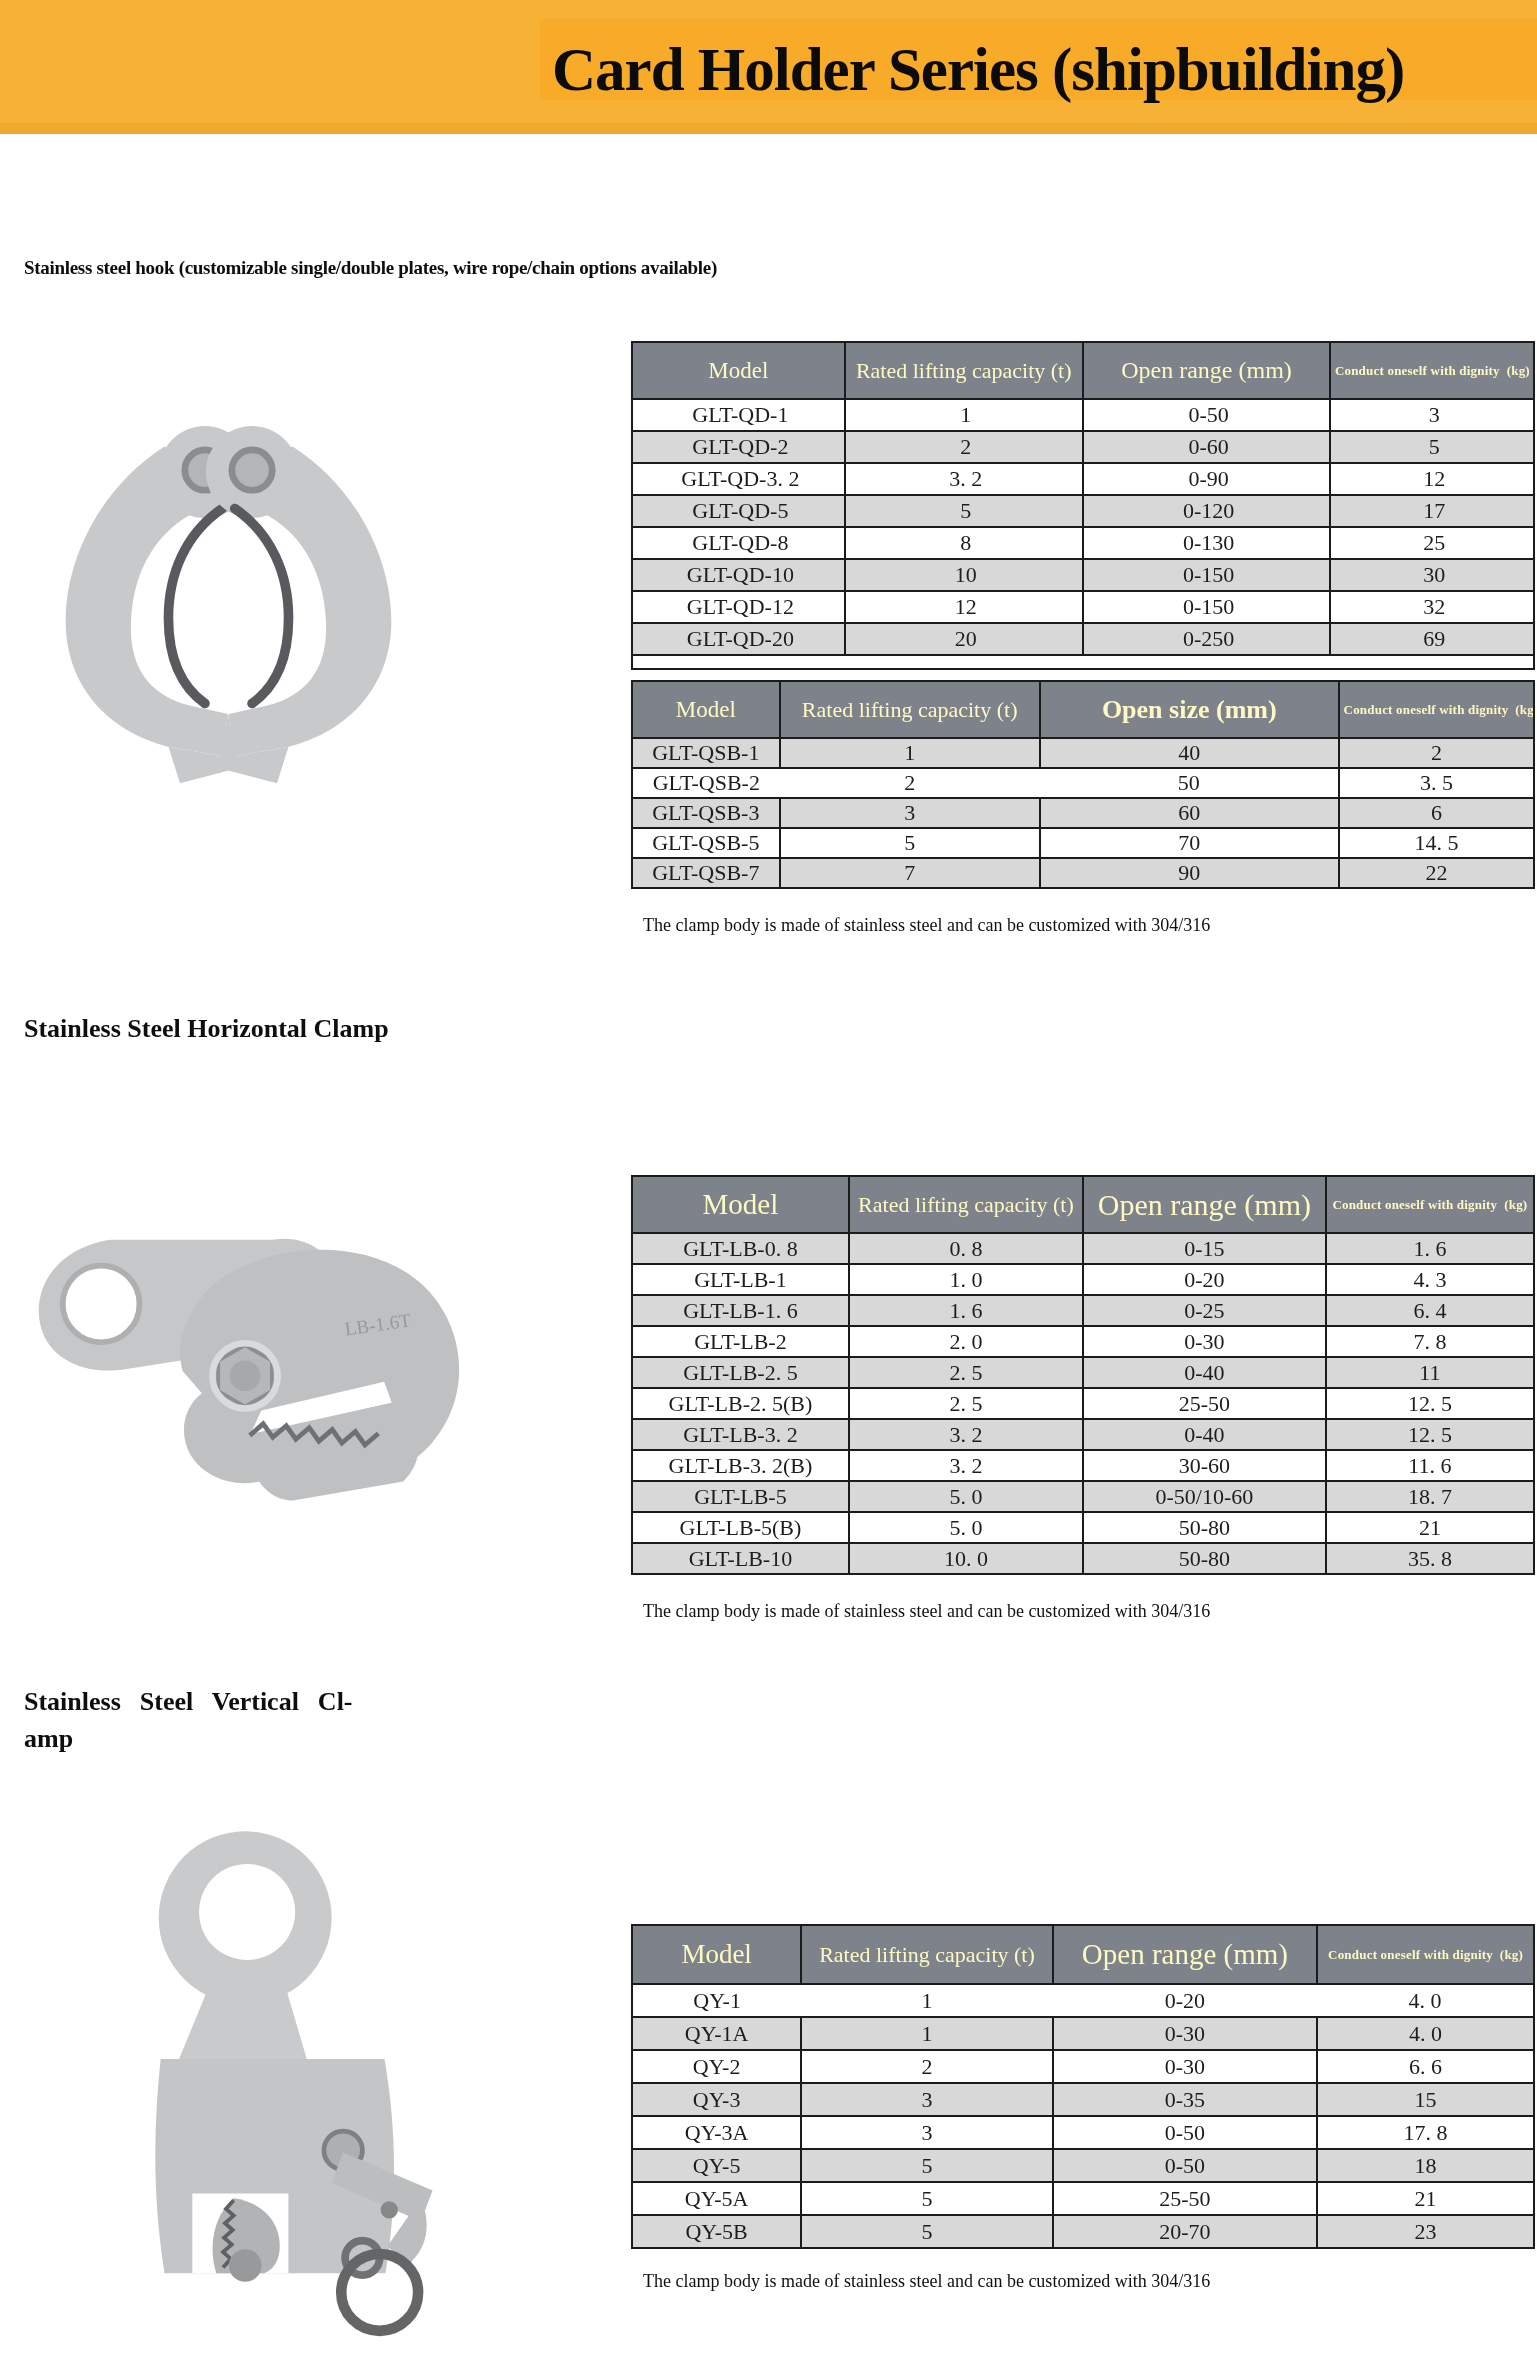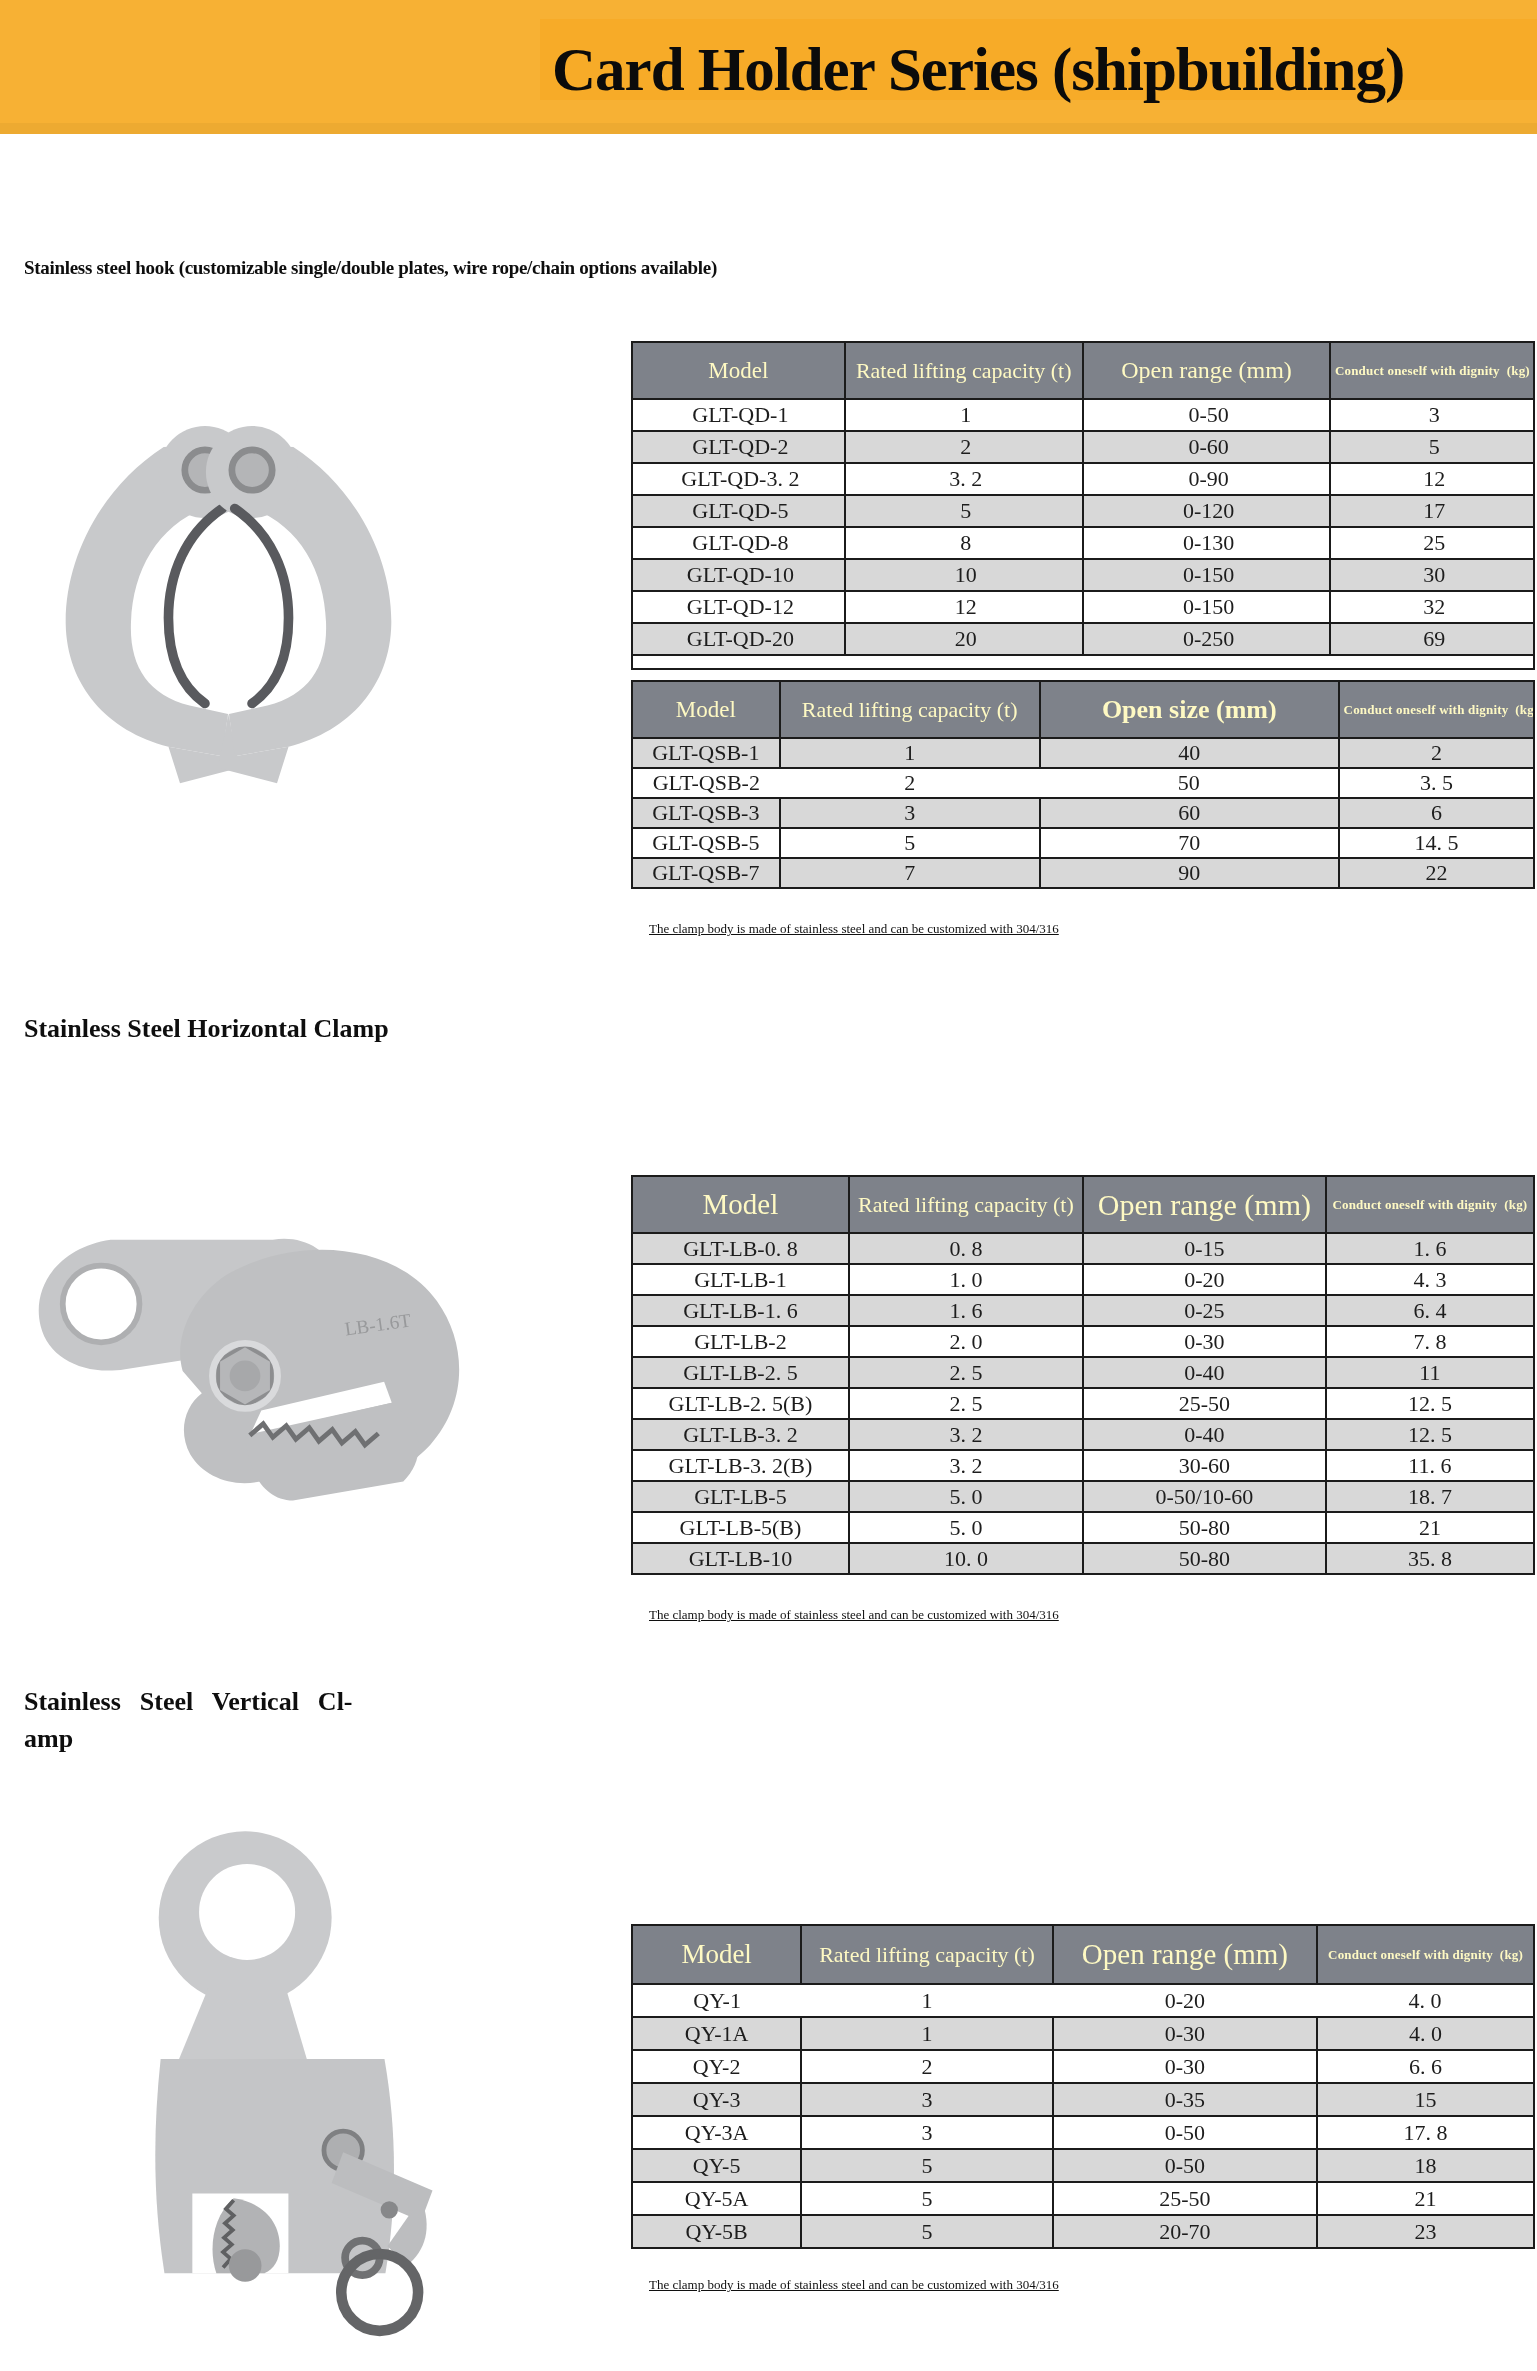--- a/index.html
+++ b/index.html
@@ -65,7 +65,7 @@
   .open-row td.keep-left{border-left:2.9px solid var(--bc);}
 
   
-  .note{position:absolute;left:639px;margin:10px;font-size:13px;color:#101010;text-decoration:underline;}
+  .note{position:absolute;left:639px;margin:4px;font-size:18px;color:#101010;}
   #note1{top:911px;} #note2{top:1597px;} #note3{top:2267px;}
 </style>
 </head>

